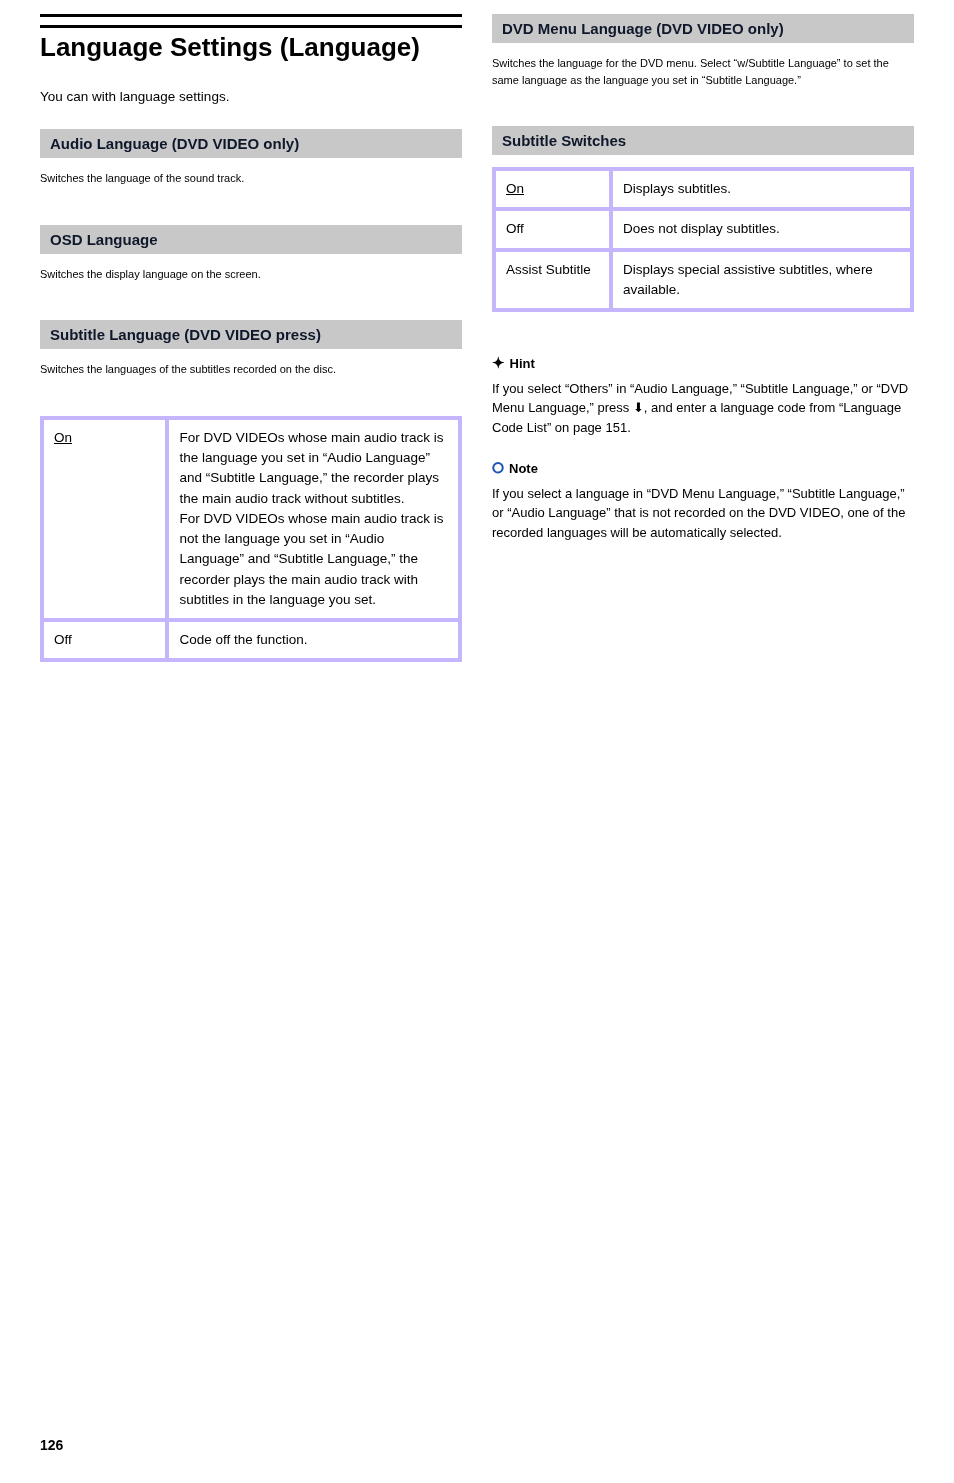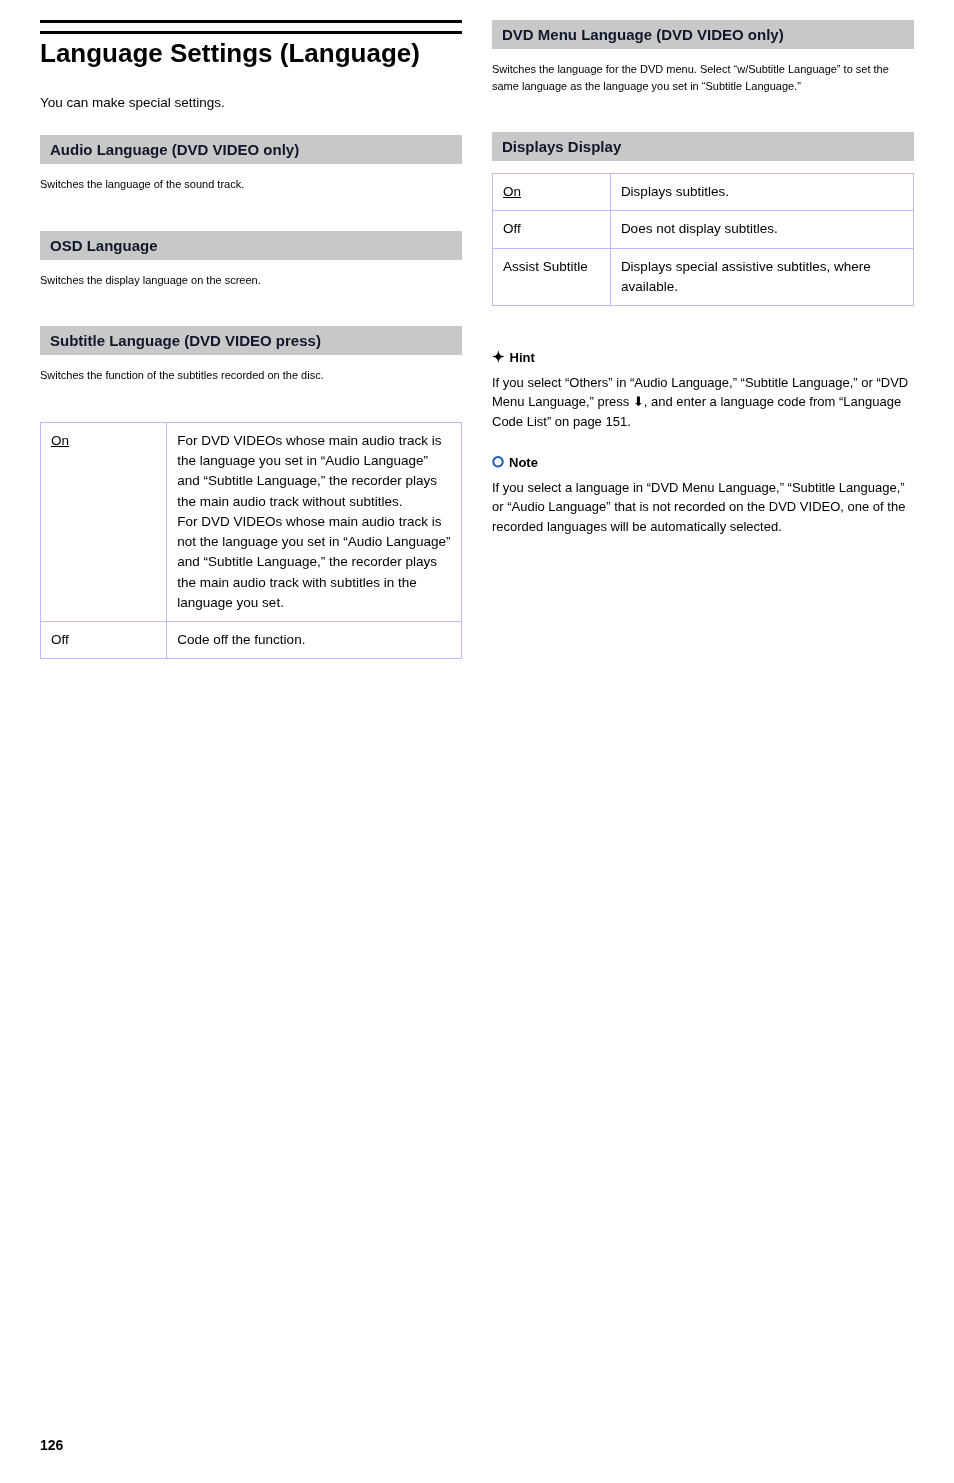--- a/index.html
+++ b/index.html
@@ -15,7 +15,7 @@
     .page {
       width: 954px;
       min-height: 1483px;
-      padding: 20px 40px 40px 40px;
+      padding: 14px 40px 40px 40px;
       display: grid;
       grid-template-columns: 1fr 1fr;
       grid-template-rows: auto;

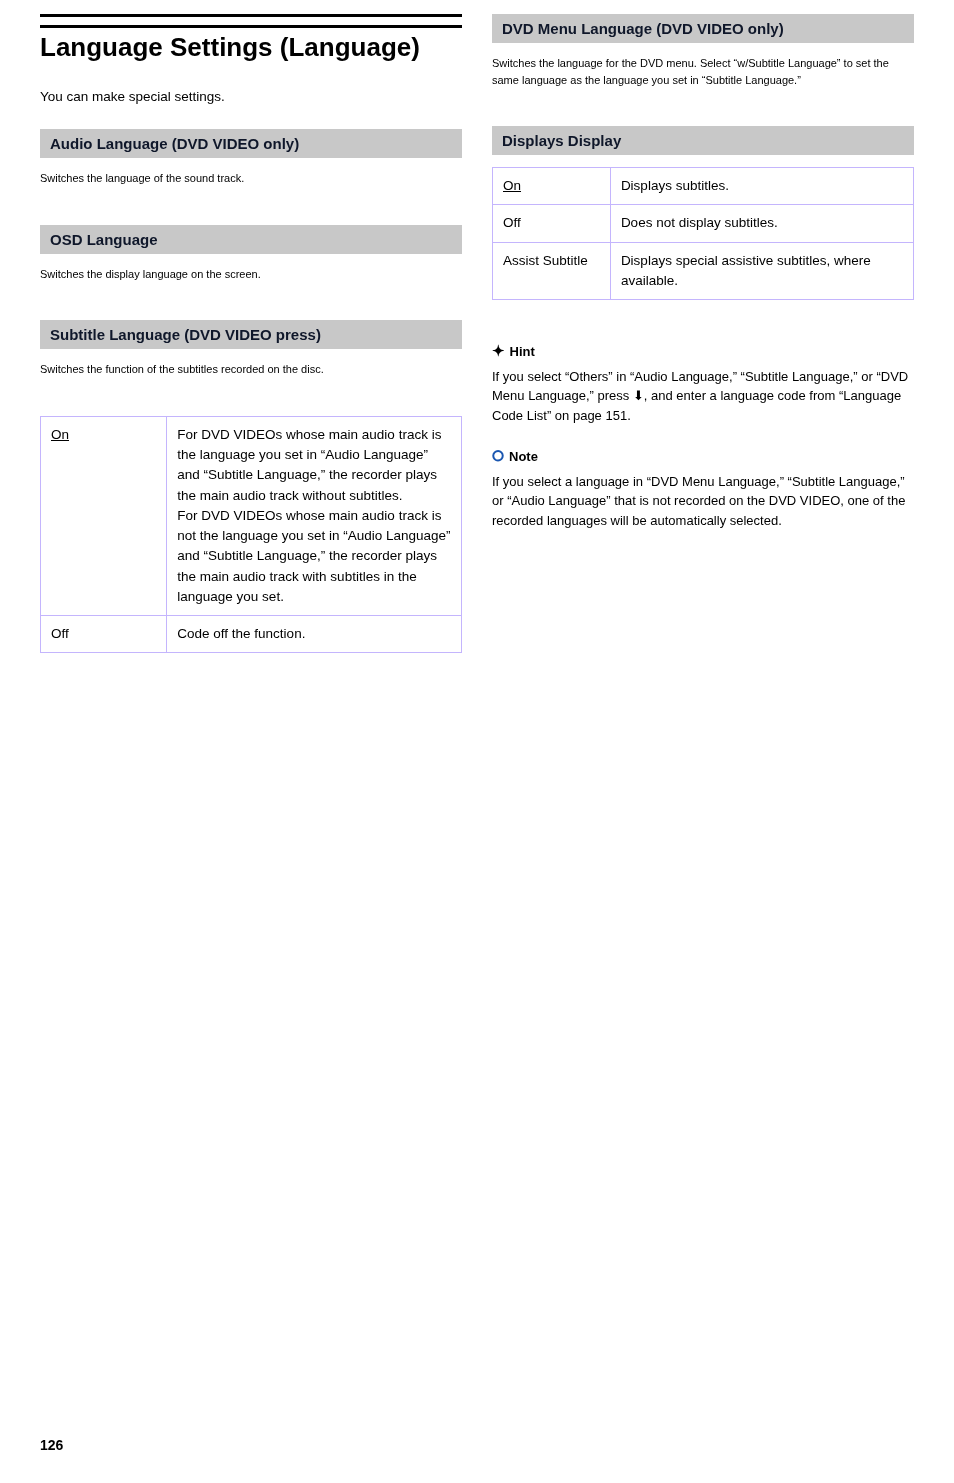--- a/index.html
+++ b/index.html
@@ -147,7 +147,7 @@
     <div class="divider-top"></div>
     <h1 class="main-title">Language Settings (Language)</h1>
 
-    <p class="intro-text">You can make special settings.</p>
+    <p class="intro-text">You can with language settings.</p>
 
     <div class="section-block">
       <div class="section-header">

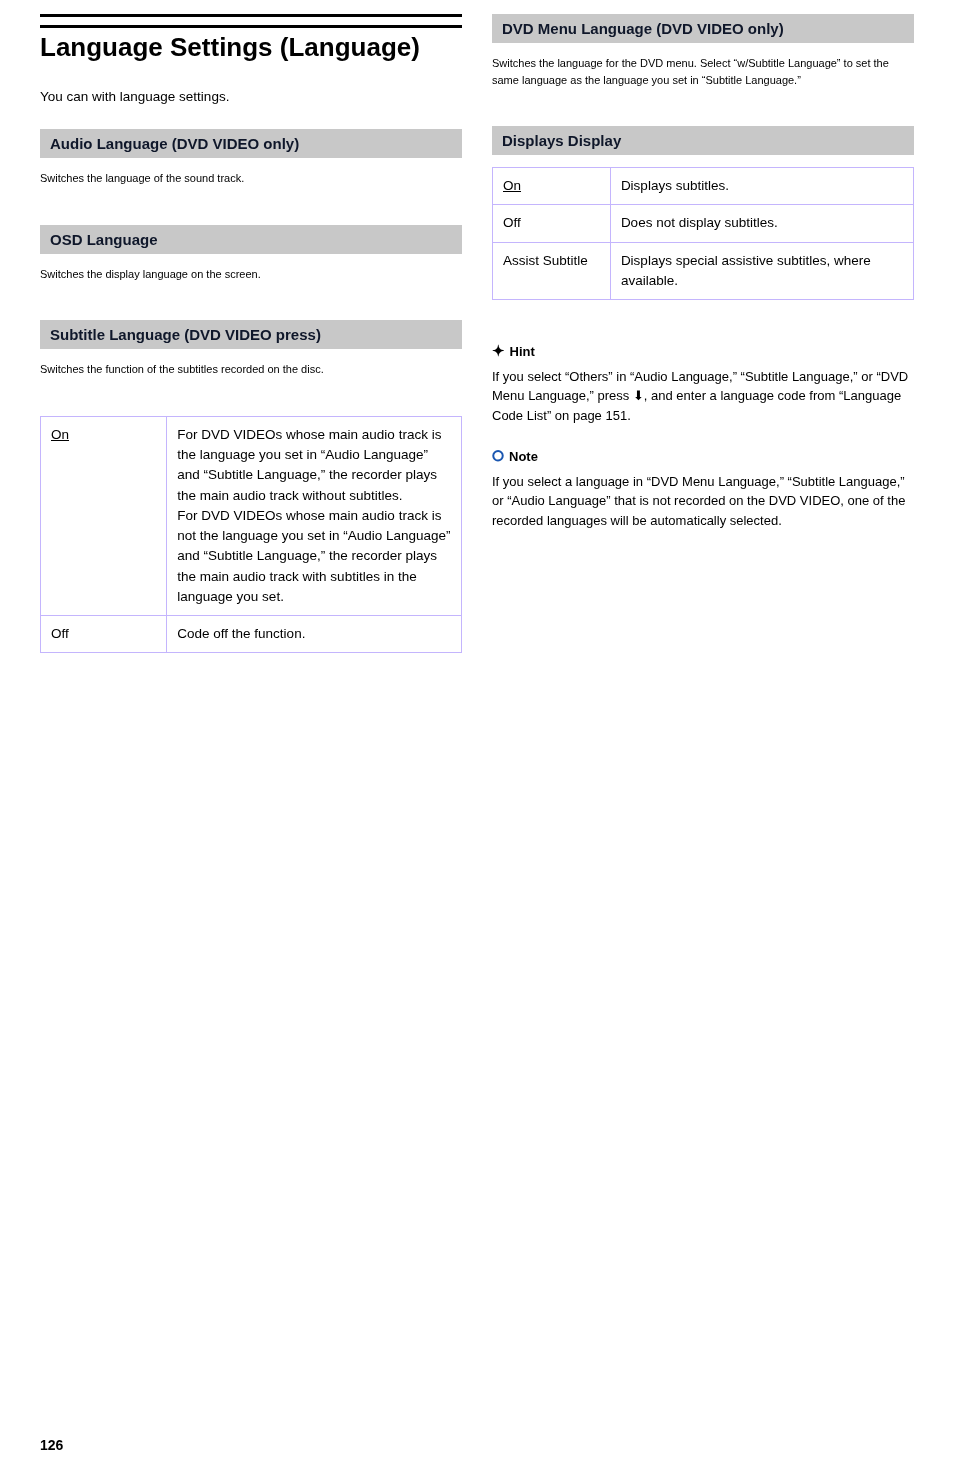--- a/index.html
+++ b/index.html
@@ -199,7 +199,7 @@
 
     <div class="section-block">
       <div class="section-header">
-        <span>Displays Display</span>
+        <span>Subtitle Switches</span>
       </div>
 
       <table class="subtitle-table">

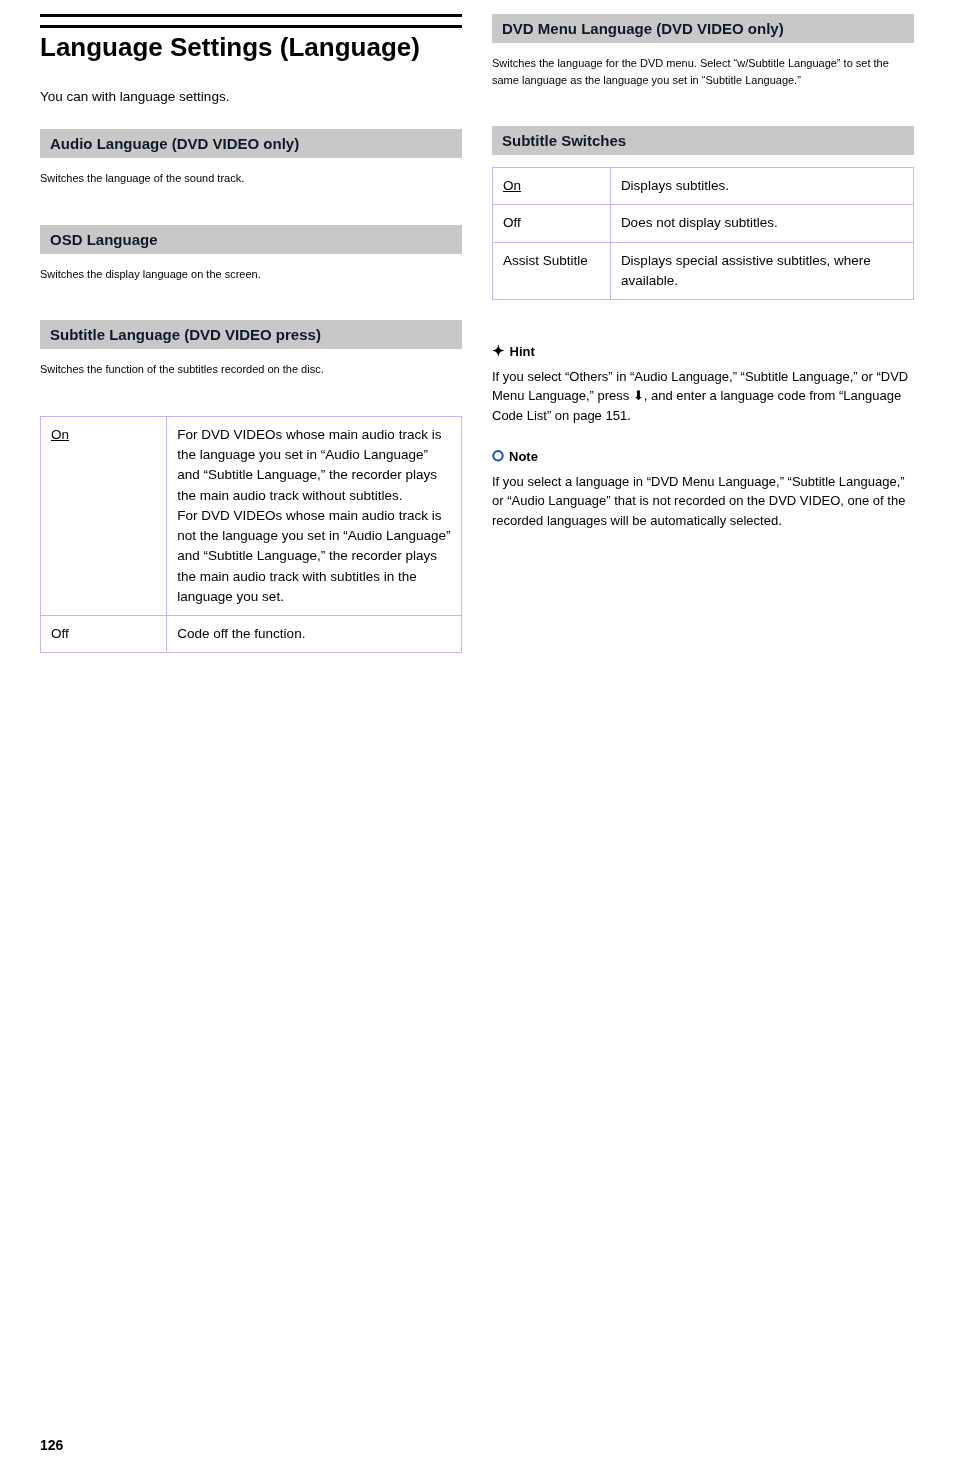--- a/index.html
+++ b/index.html
@@ -85,7 +85,7 @@
       font-size: 13.5px;
     }
     table td {
-      border: 1px solid #c4b5fd;
+      border: 4px solid #c4b5fd;
       padding: 8px 10px;
       vertical-align: top;
       line-height: 1.5;

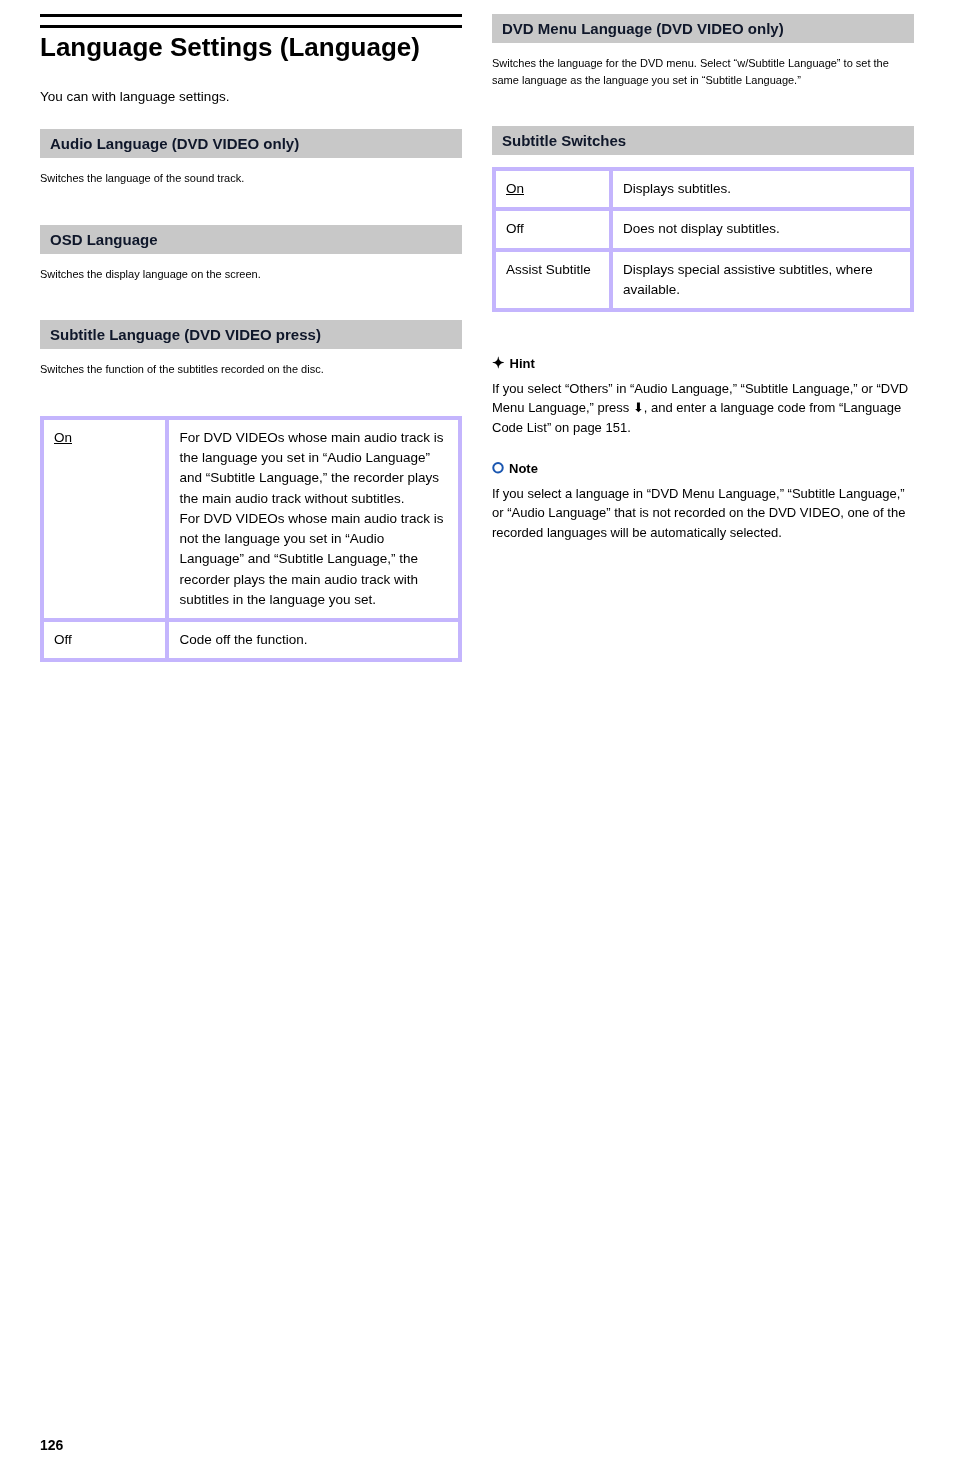--- a/index.html
+++ b/index.html
@@ -167,7 +167,7 @@
       <div class="section-header">
         <span>Subtitle Language (DVD VIDEO press)</span>
       </div>
-      <p class="section-text">Switches the function of the subtitles recorded on the disc.</p>
+      <p class="section-text">Switches the languages of the subtitles recorded on the disc.</p>
     </div>
 
     <div class="section-block">

